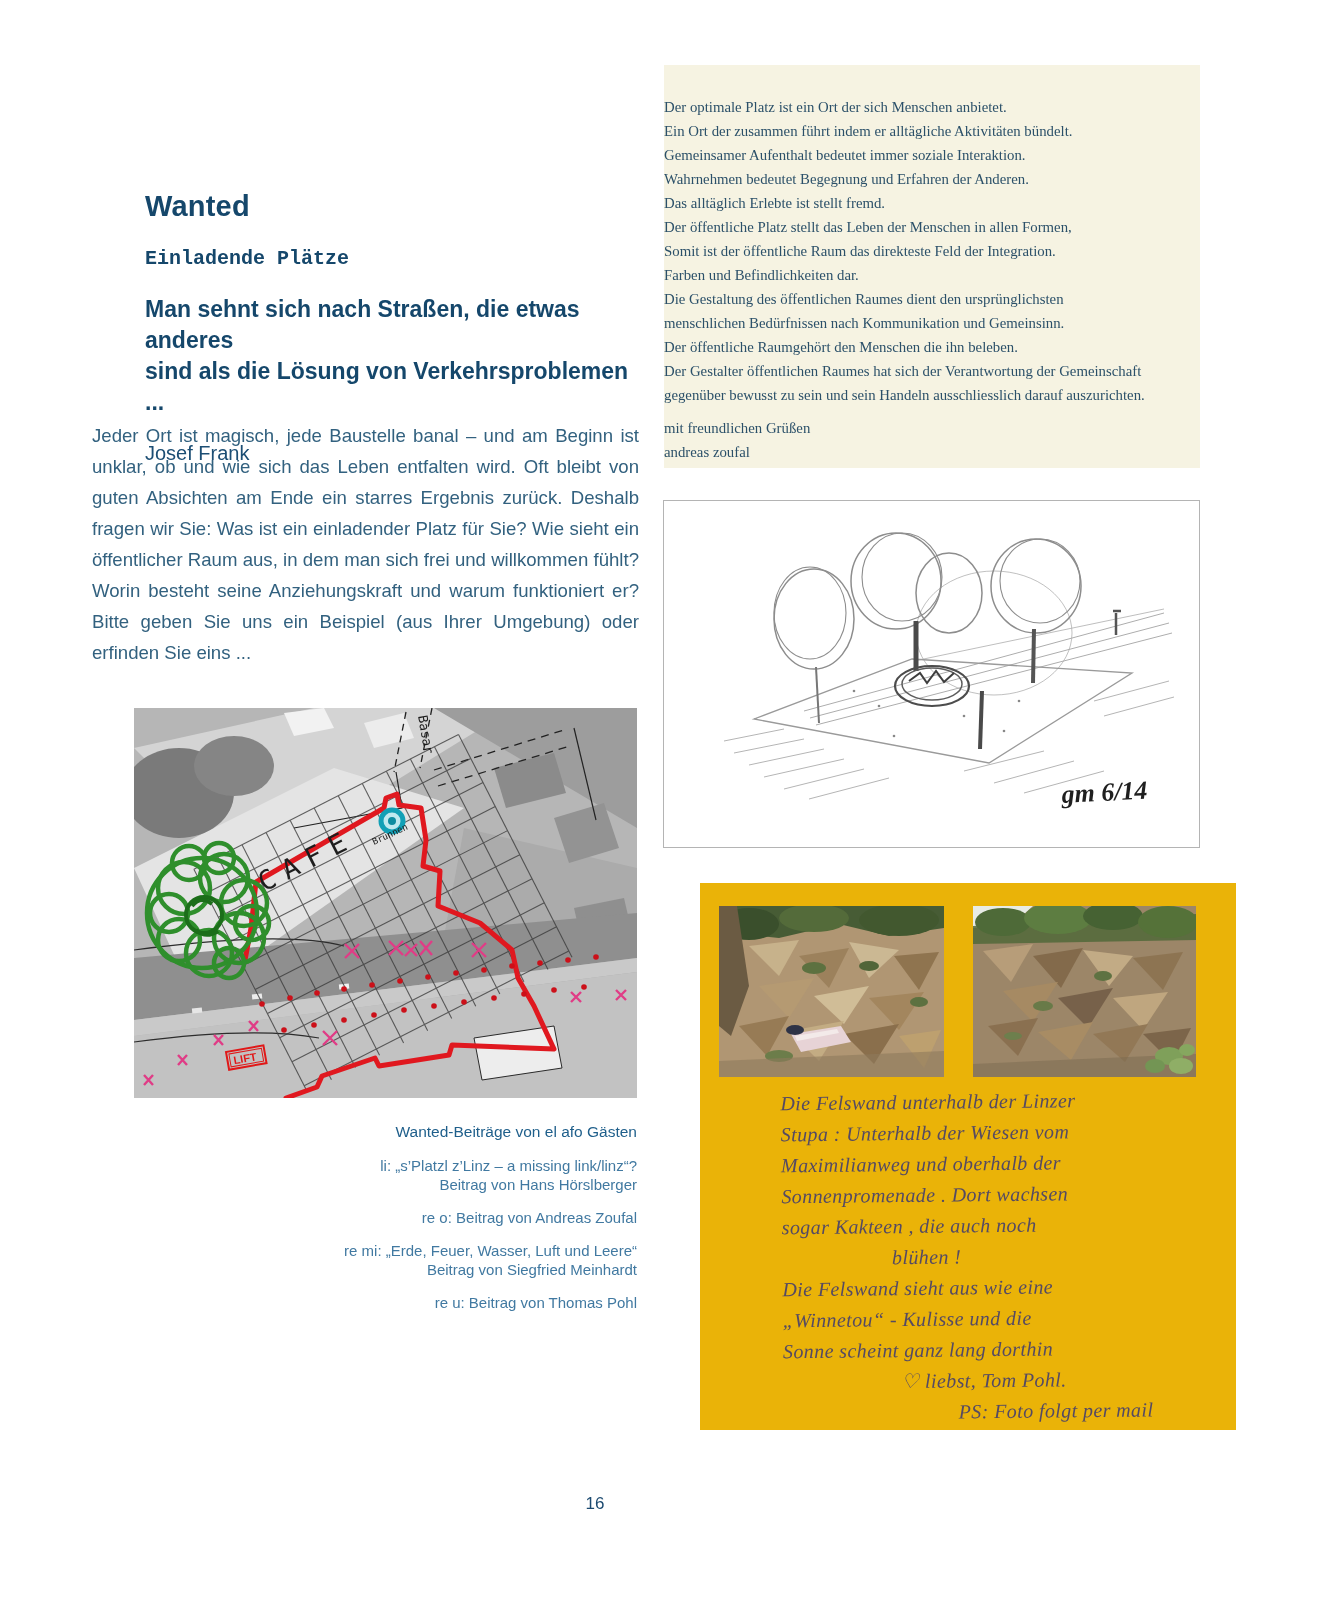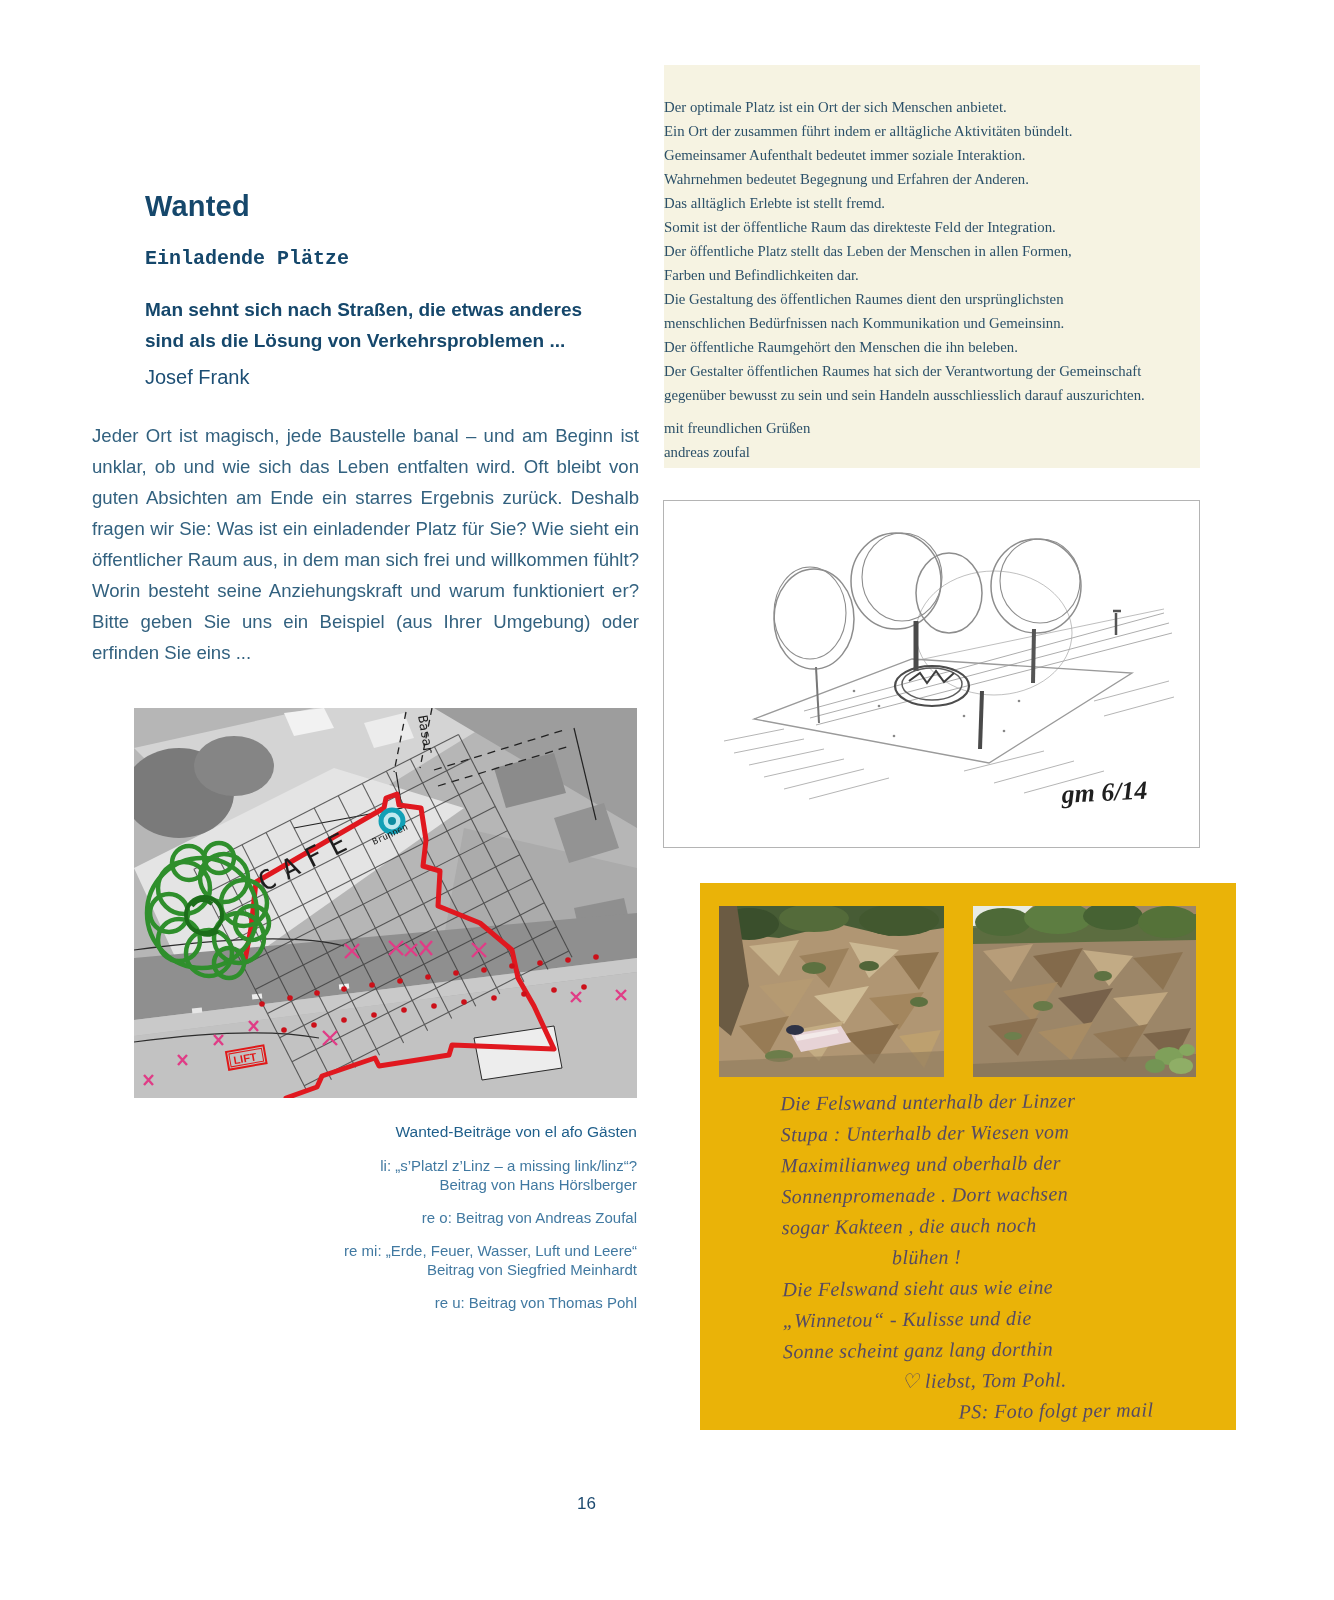--- a/index.html
+++ b/index.html
@@ -223,8 +223,8 @@
     <div>Gemeinsamer Aufenthalt bedeutet immer soziale Interaktion.</div>
     <div>Wahrnehmen bedeutet Begegnung und Erfahren der Anderen.</div>
     <div>Das alltäglich Erlebte ist stellt fremd.</div>
+    <div>Der öffentliche Platz stellt das Leben der Menschen in allen Formen,</div>
     <div>Somit ist der öffentliche Raum das direkteste Feld der Integration.</div>
-    <div>Der öffentliche Platz stellt das Leben der Menschen in allen Formen,</div>
     <div>Farben und Befindlichkeiten dar.</div>
     <div>Die Gestaltung des öffentlichen Raumes dient den ursprünglichsten</div>
     <div>menschlichen Bedürfnissen nach Kommunikation und Gemeinsinn.</div>

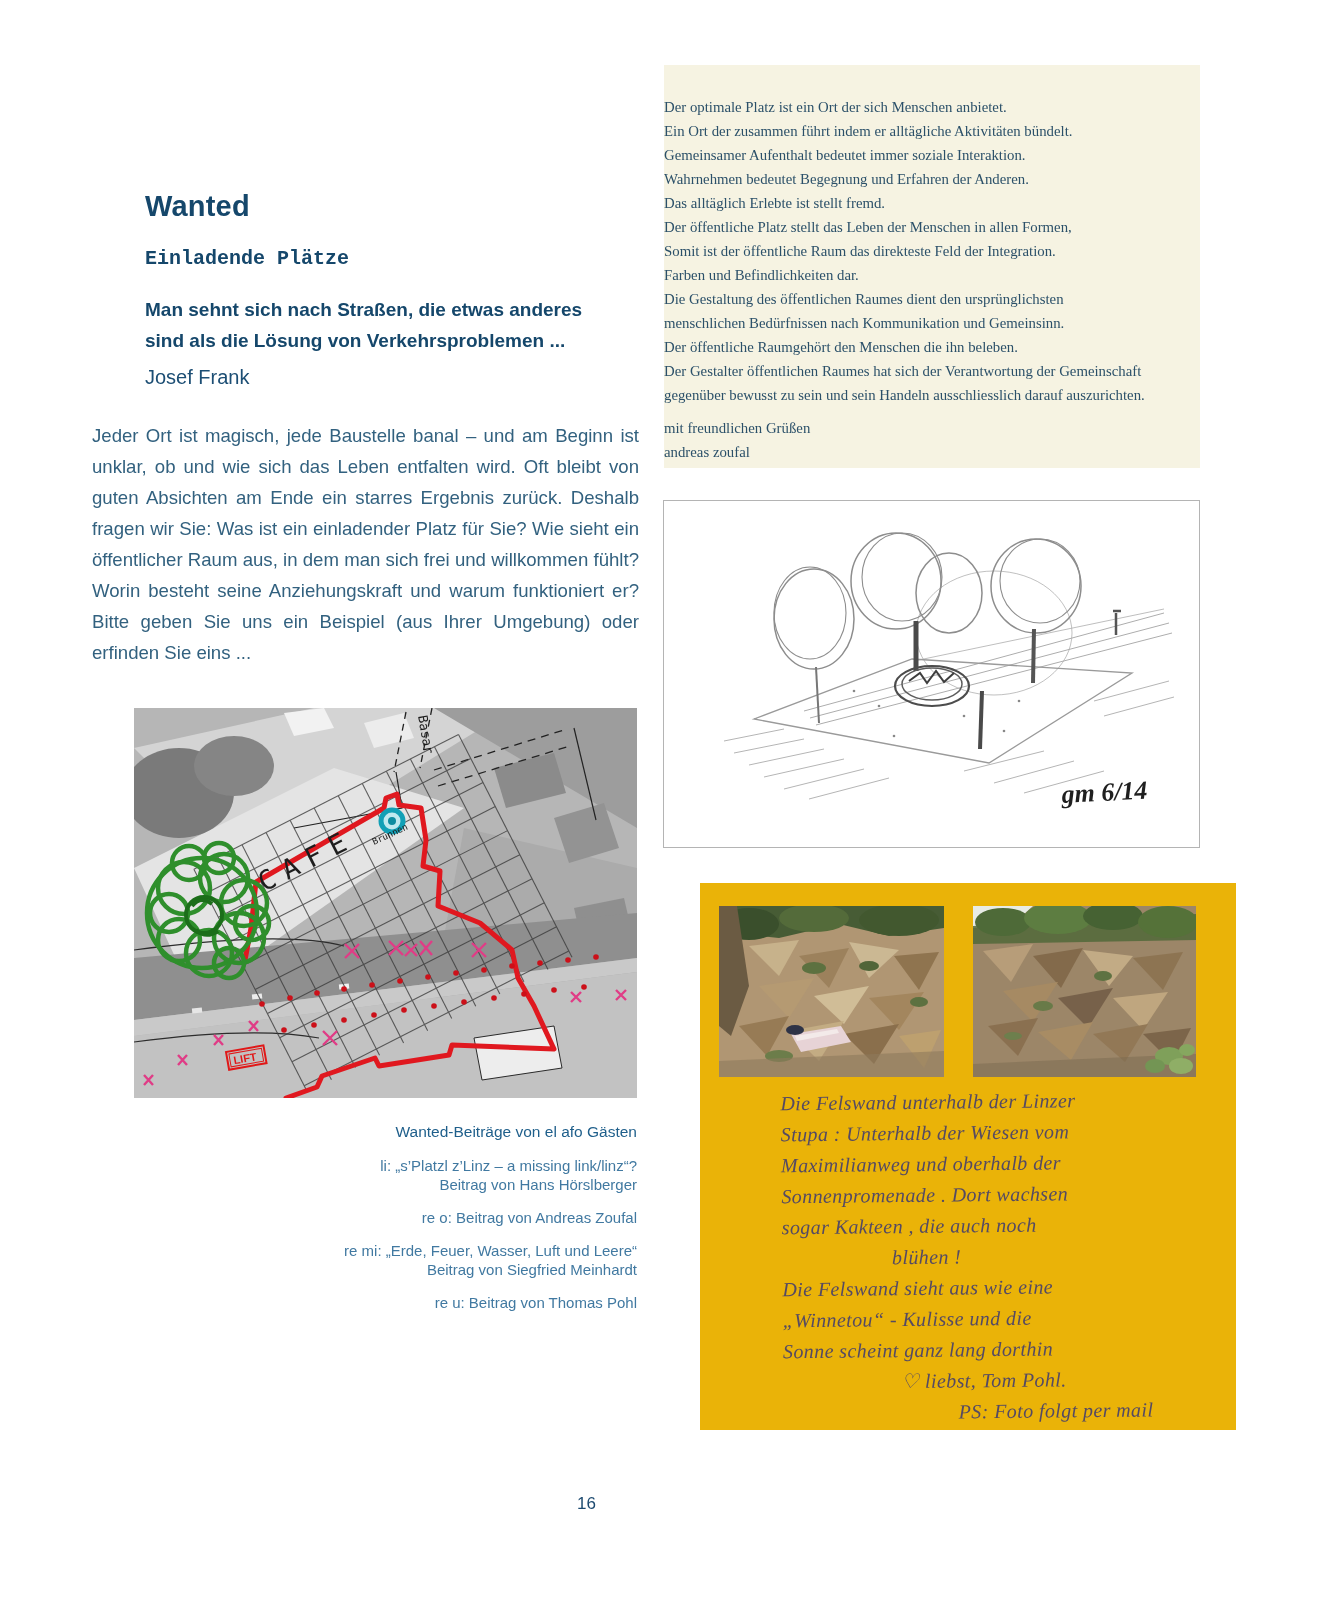--- a/index.html
+++ b/index.html
@@ -10,7 +10,7 @@
   .article-head{position:absolute;left:145px;top:190px;width:500px;color:#15476b;}
   .article-head h1{font-size:29px;font-weight:bold;margin:0 0 24px 0;letter-spacing:.2px;}
   .article-head h2{font-size:20px;font-weight:bold;margin:0 0 24px 0;font-family:Liberation Mono, monospace;}
-  .article-head h3{font-size:19px;font-weight:bold;line-height:31px;margin:0 0 10px 0;}
+  .article-head h3{font-size:23px;font-weight:bold;line-height:31px;margin:0 0 24px 0;}
   .article-head .author{font-size:20px;font-weight:400;color:#1c4e74;}
 
   .intro{position:absolute;left:80px;top:408px;width:547px;margin:12px;

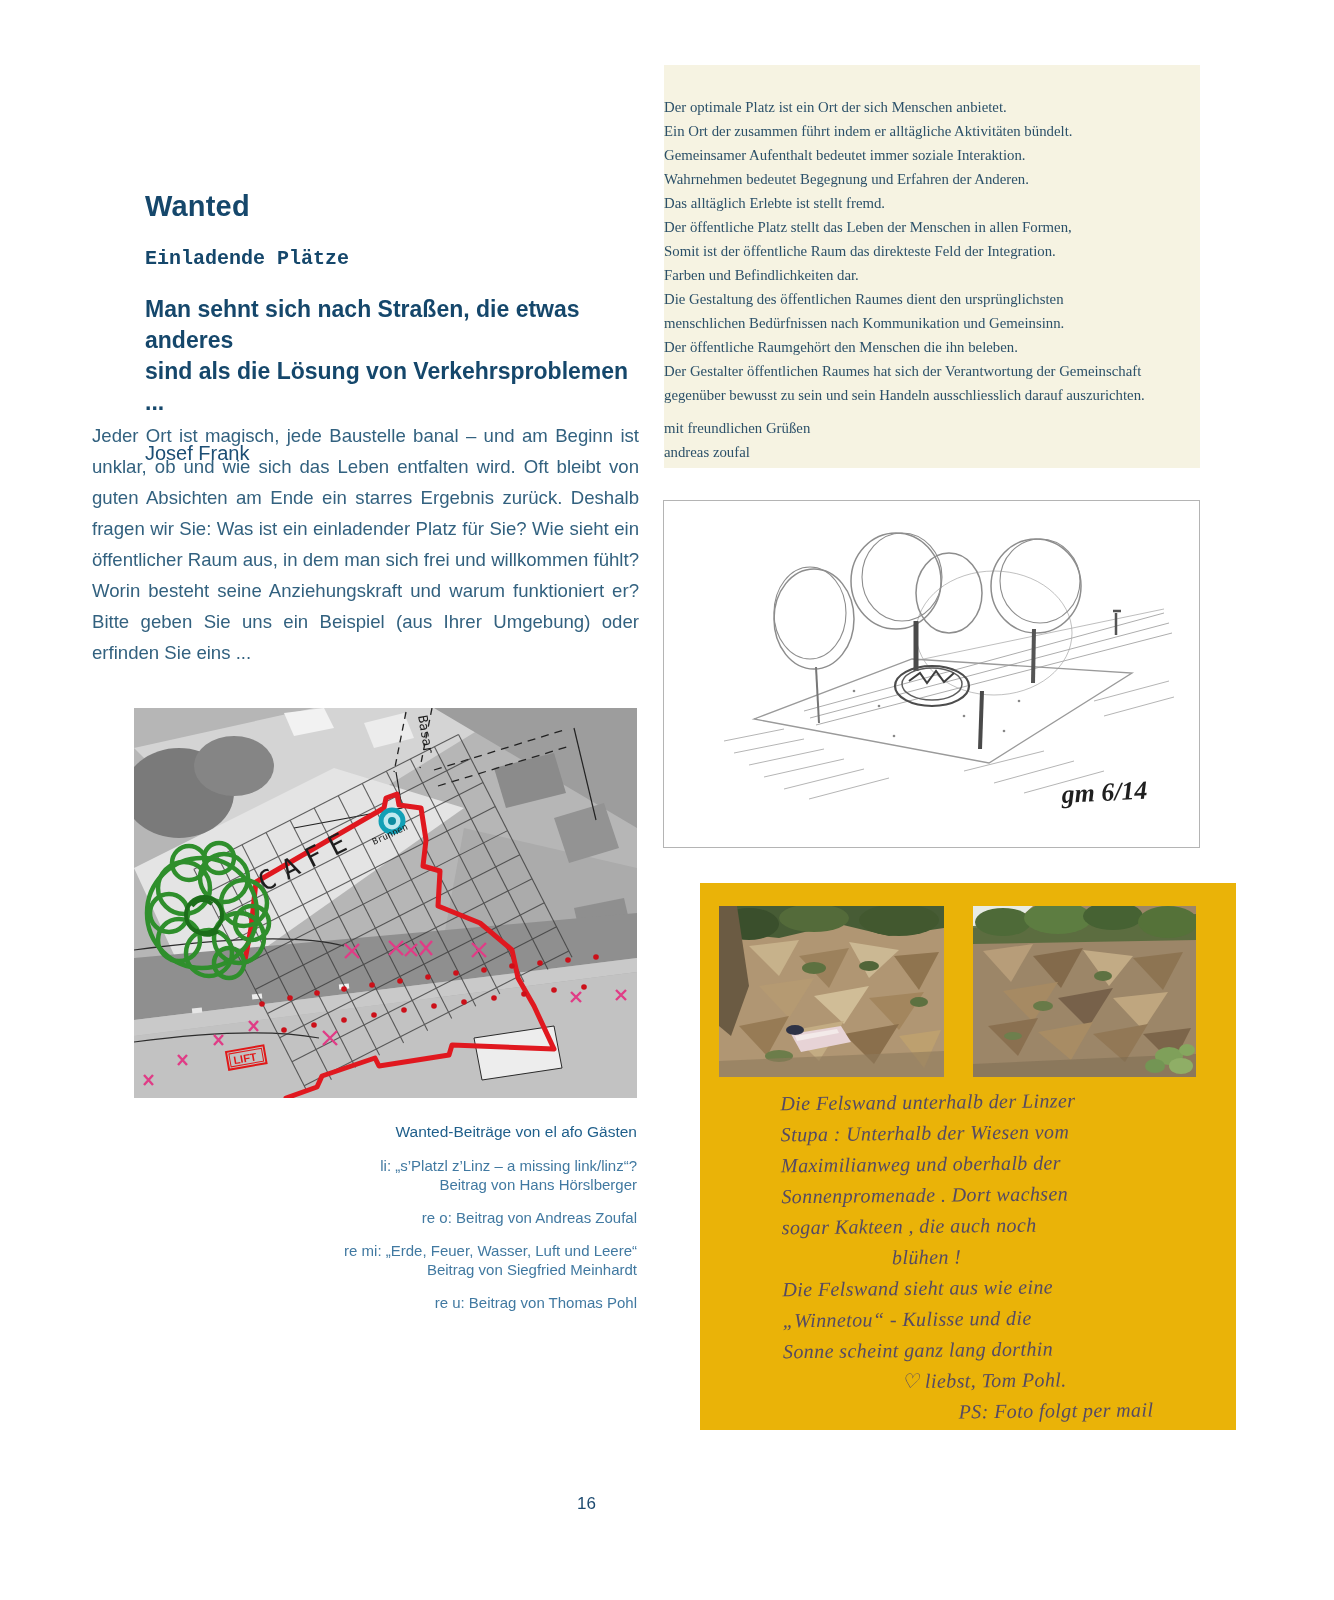--- a/index.html
+++ b/index.html
@@ -44,7 +44,7 @@
   .handwriting .in2{padding-left:118px;}
   .handwriting .in3{padding-left:175px;}
 
-  .pagenum{position:absolute;left:577px;top:1494px;width:70px;
+  .pagenum{position:absolute;left:560px;top:1494px;width:70px;text-align:center;
            font-size:17px;color:#1c4a70;}
 </style>
 </head>

